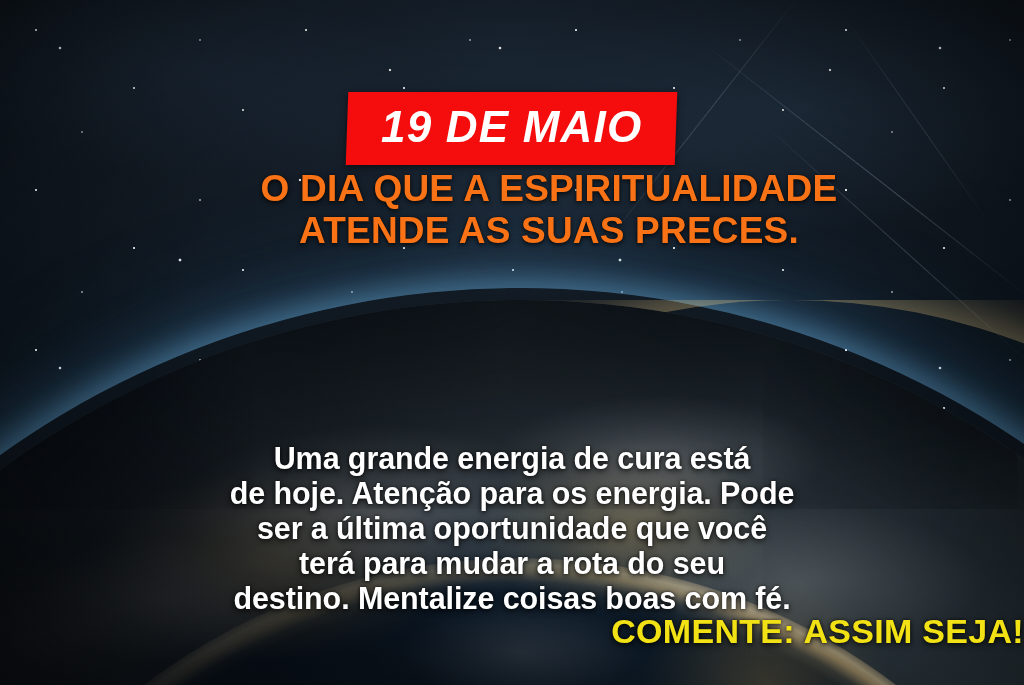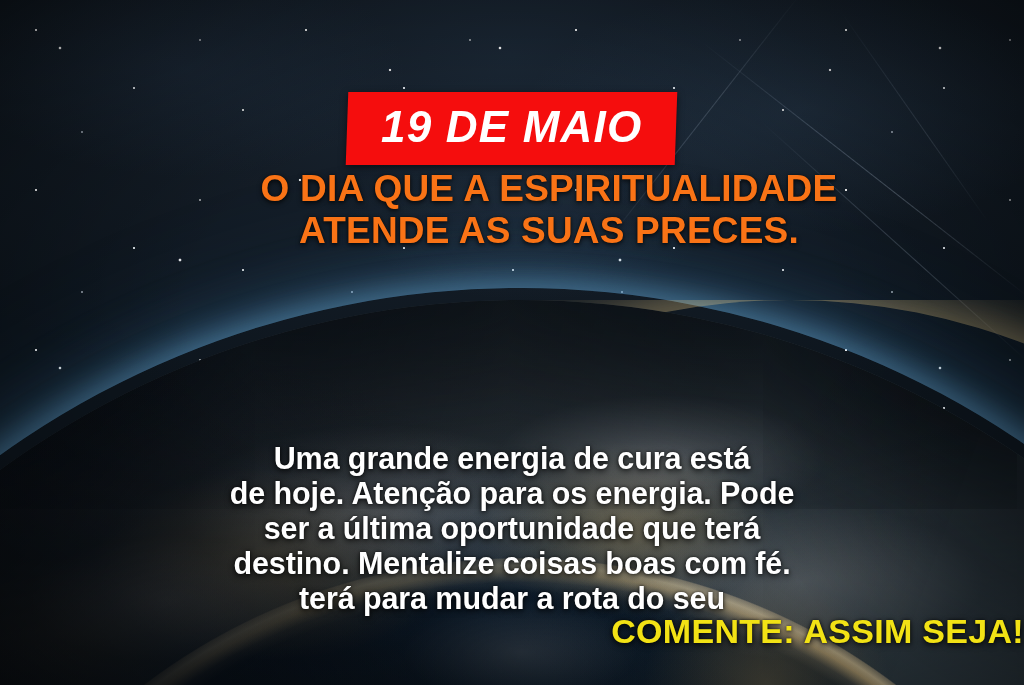--- a/index.html
+++ b/index.html
@@ -295,7 +295,7 @@
     <div class="body-copy">
       <span class="ln">Uma grande energia de cura está</span>
       <span class="ln">de hoje. Atenção para os energia. Pode</span>
-      <span class="ln">ser a última oportunidade que terá</span>
+      <span class="ln">ser a última oportunidade que você</span>
       <span class="ln">destino. Mentalize coisas boas com fé.</span>
       <span class="ln">terá para mudar a rota do seu</span>
     </div>

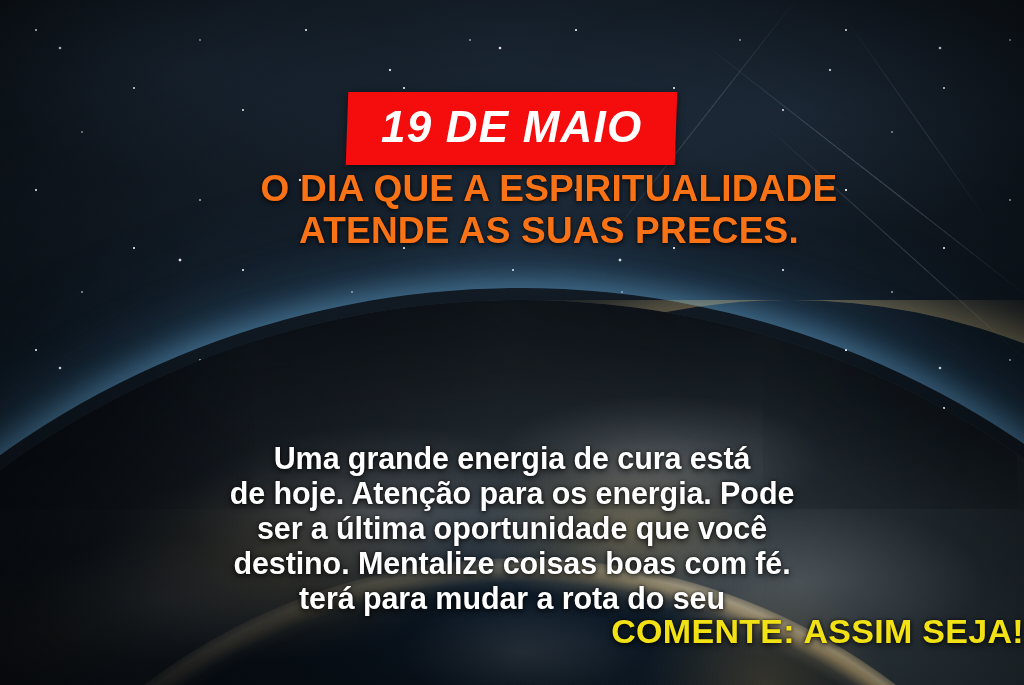--- a/index.html
+++ b/index.html
@@ -296,8 +296,8 @@
       <span class="ln">Uma grande energia de cura está</span>
       <span class="ln">de hoje. Atenção para os energia. Pode</span>
       <span class="ln">ser a última oportunidade que você</span>
+      <span class="ln">terá para mudar a rota do seu</span>
       <span class="ln">destino. Mentalize coisas boas com fé.</span>
-      <span class="ln">terá para mudar a rota do seu</span>
     </div>
 
     <div class="cta">COMENTE: ASSIM SEJA!</div>

